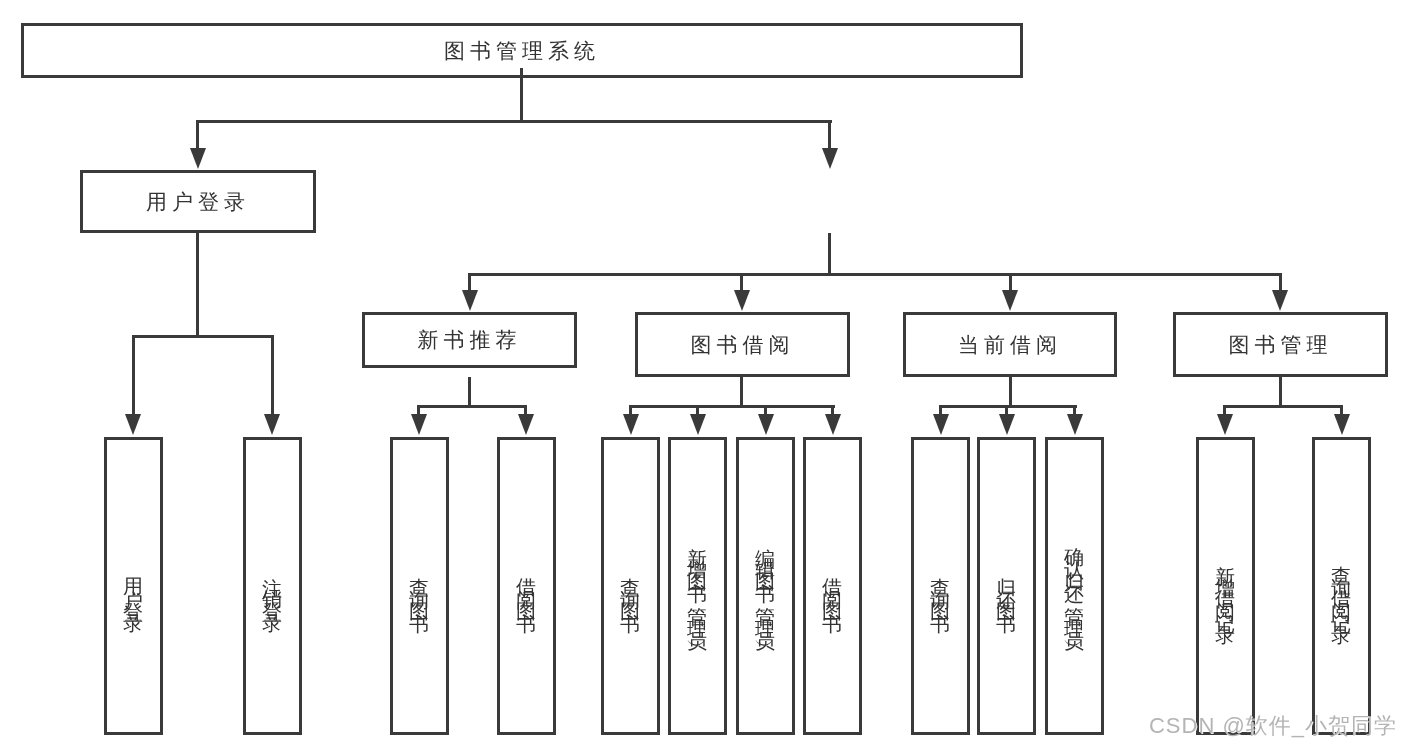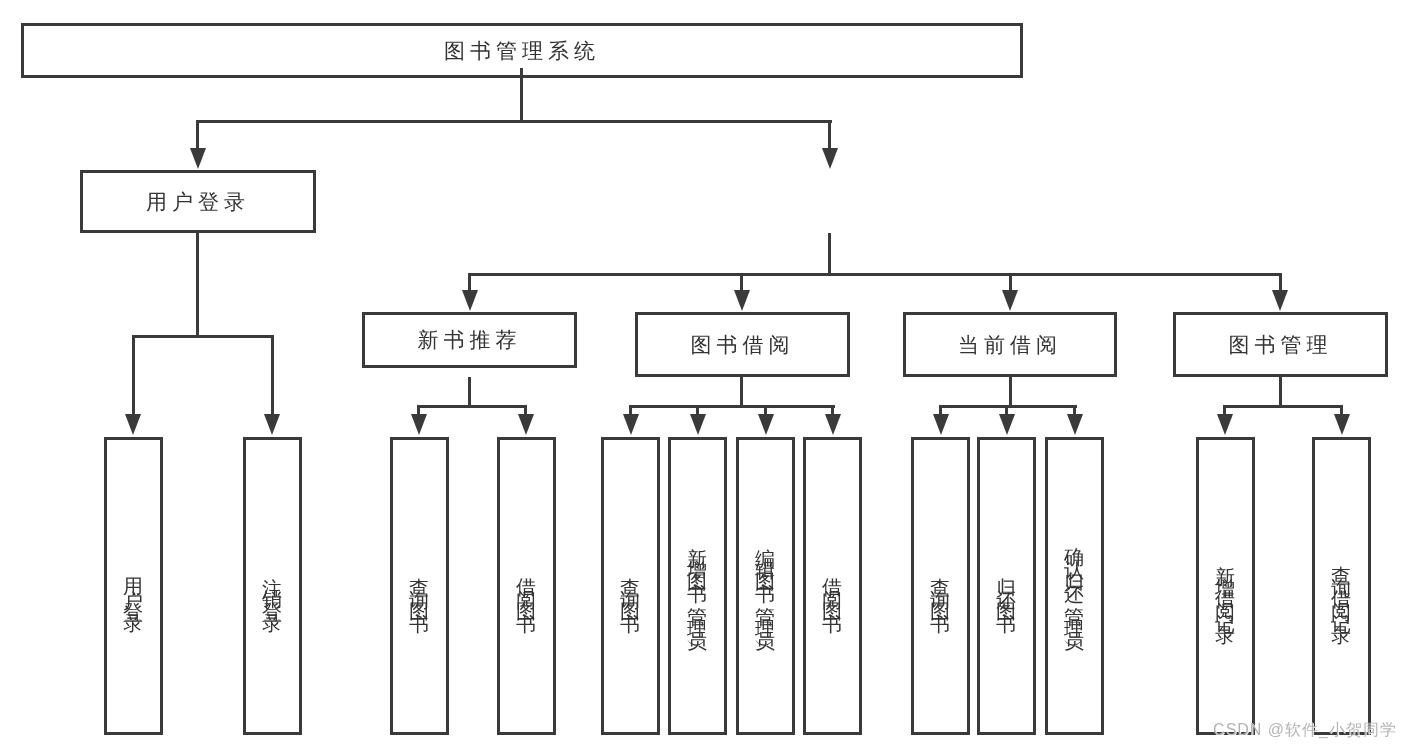--- a/index.html
+++ b/index.html
@@ -51,7 +51,7 @@
   .watermark{
     position:absolute;
     right:8px;bottom:6px;
-    font-size:16px;
+    font-size:22px;
     letter-spacing:1px;
     color:var(--wm);
     text-shadow:1px 1px 0 rgba(255,255,255,0.9);

